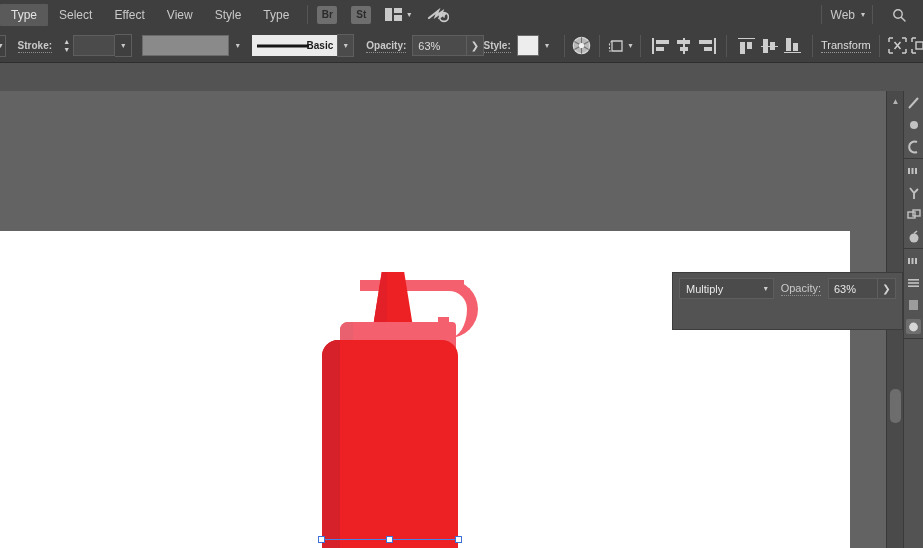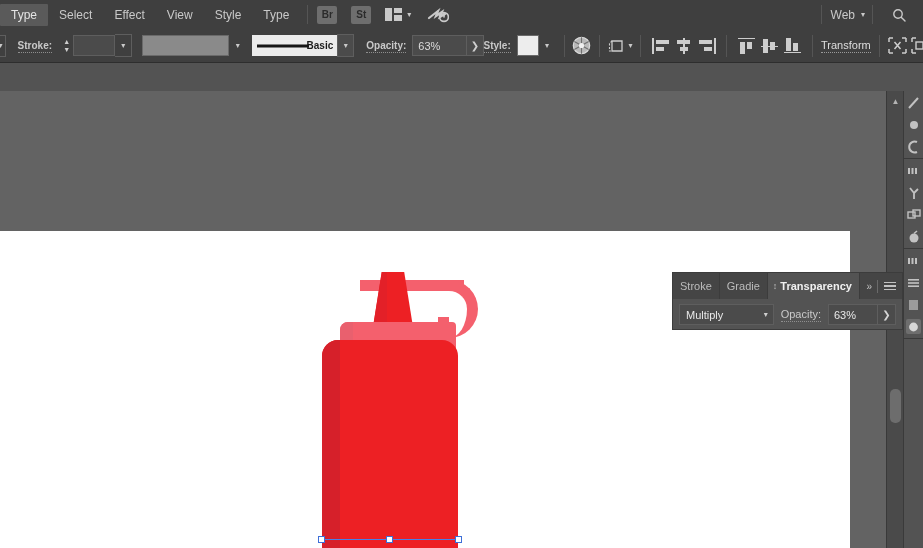--- a/index.html
+++ b/index.html
@@ -590,23 +590,6 @@
   </div>
 
   <div class="tpanel">
-    <div class="tp-tabs">
-      <div class="tp-tab">Stroke</div>
-      <div class="tp-tab">Gradie</div>
-      <div class="tp-tab active">
-        <span class="tp-grip">↕</span>
-        <span>Transparency</span>
-      </div>
-      <div class="tp-tools">
-        <span class="tp-chev">»</span>
-        <span class="tp-div"></span>
-        <span class="tp-burger">
-            <i></i>
-            <i></i>
-            <i></i>
-          </span>
-      </div>
-    </div>
     <div class="tp-body">
       <div class="blend-sel">
         <span>Multiply</span>

